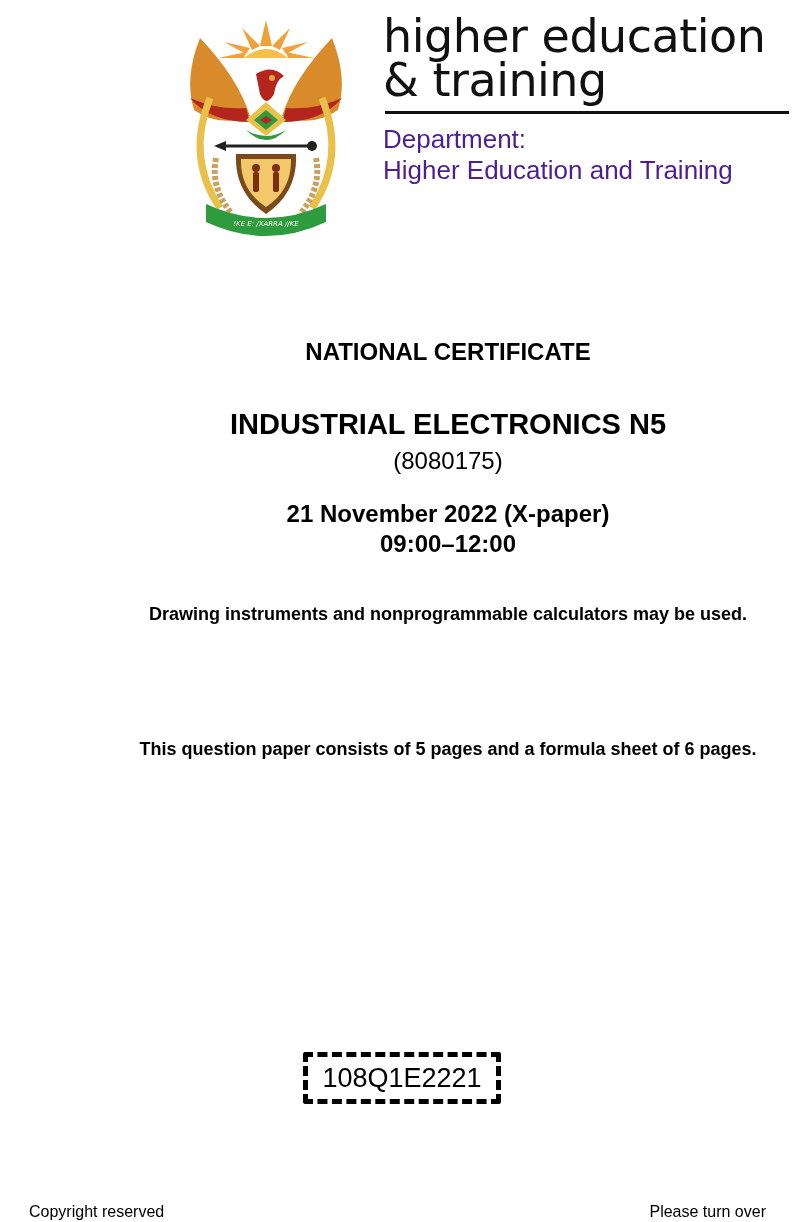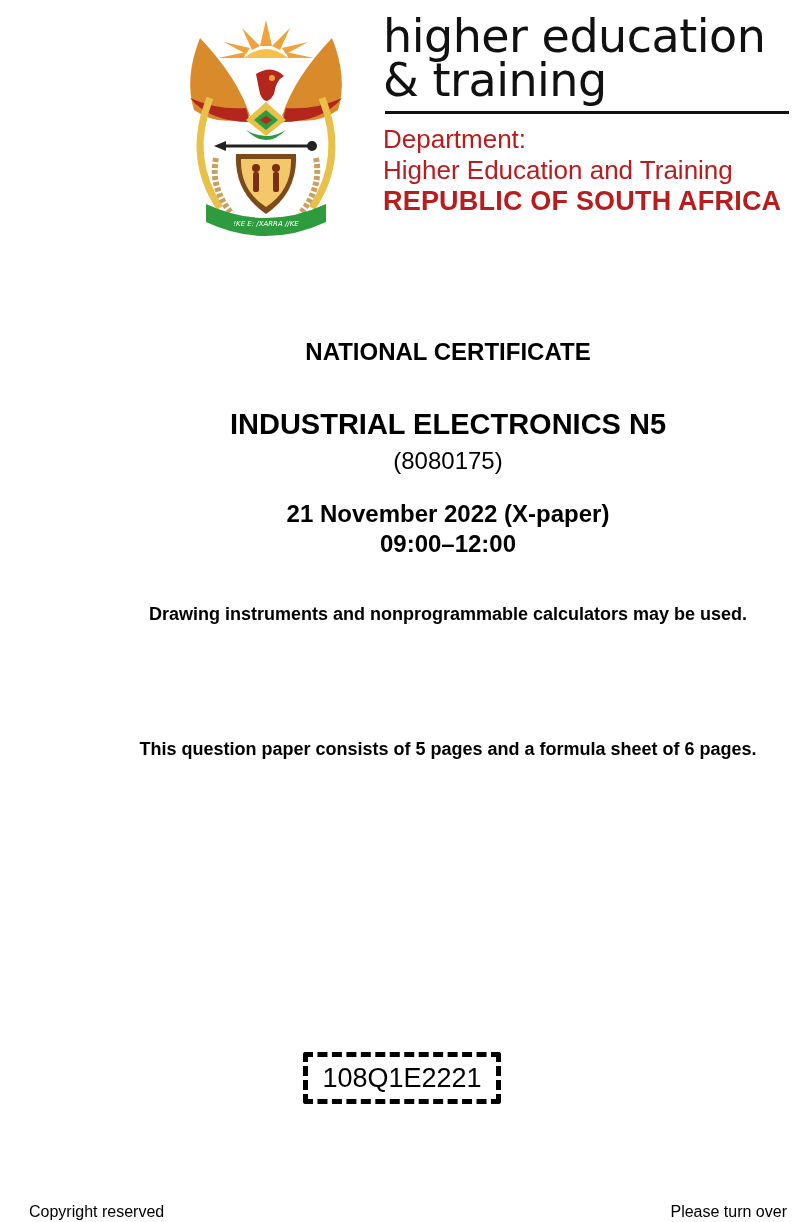--- a/index.html
+++ b/index.html
@@ -14,7 +14,7 @@
     letter-spacing: -0.5px; margin: 0; color: #111;
   }
   .brand-rule { height: 3px; background: #111; margin: 9px 8px 10px 2px; width: 404px; }
-  .dept { font-size: 26px; line-height: 31px; color: #b91c1c; }
+  .dept { font-size: 26px; line-height: 31px; color: #4c1d95; }
   .dept-bold { font-weight: bold; font-size: 27px; letter-spacing: 0.2px; }
 
   .center { position: absolute; left: 0; width: 800px; text-align: center; padding-left: 48px; }

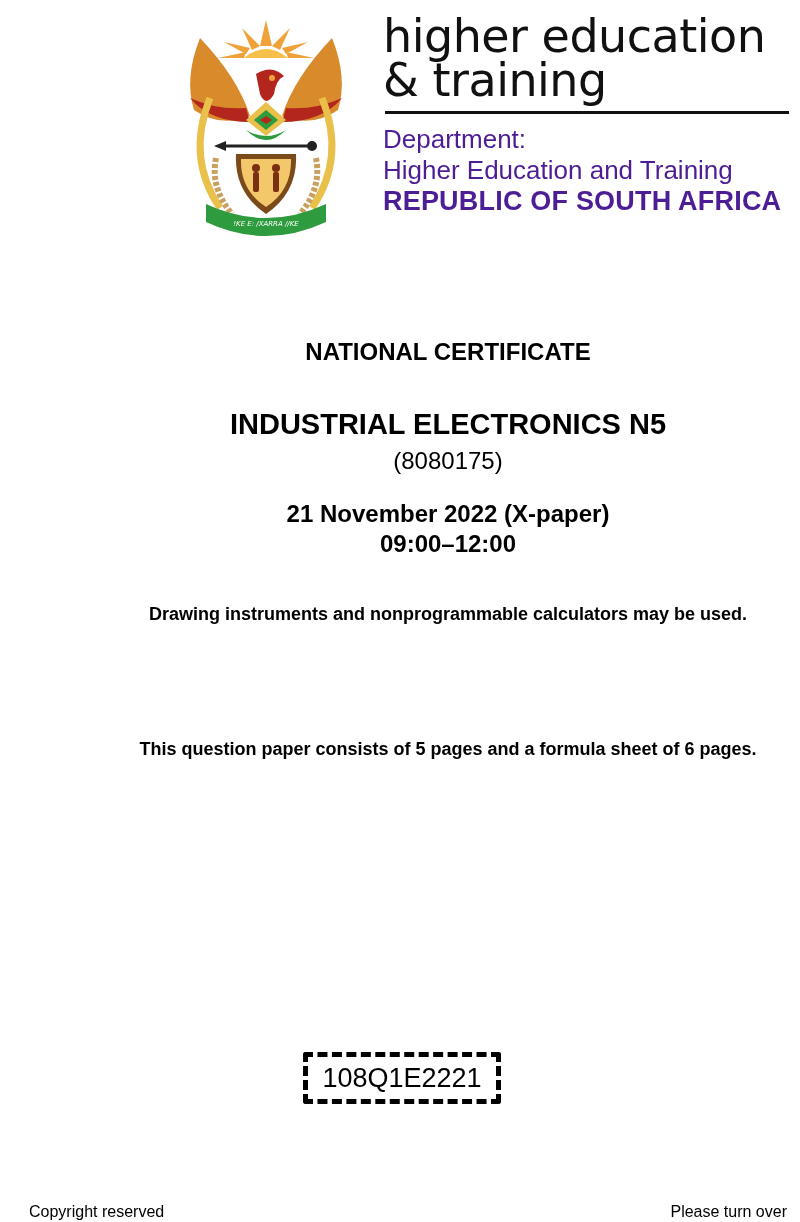--- a/index.html
+++ b/index.html
@@ -94,7 +94,6 @@
   <div class="brand-rule"></div>
   <div class="dept">Department:</div>
   <div class="dept">Higher Education and Training</div>
-  <div class="dept dept-bold">REPUBLIC OF SOUTH AFRICA</div>
 </div>
 
 <div class="center cert">NATIONAL CERTIFICATE</div>

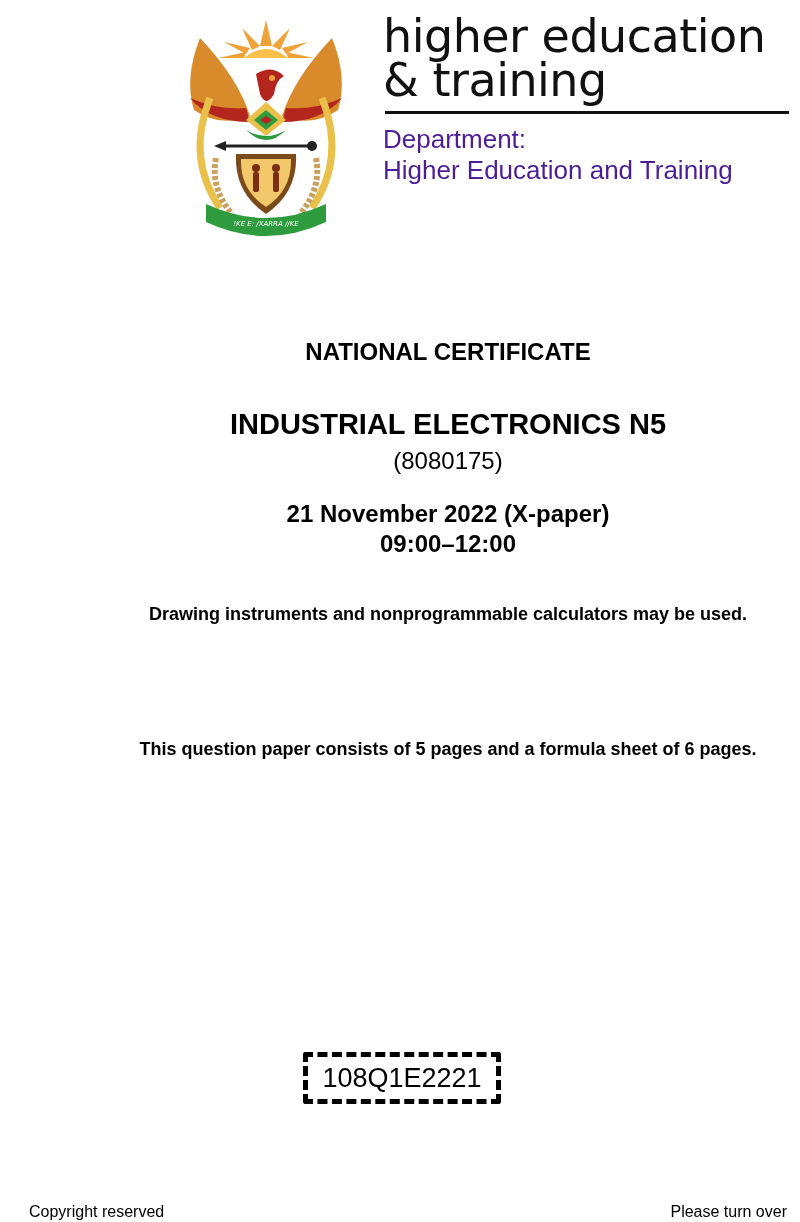--- a/index.html
+++ b/index.html
@@ -31,7 +31,7 @@
     font-size: 27px; line-height: 42px; box-sizing: content-box;
   }
   .footer-left { position: absolute; left: 0; top: 1203px; font-size: 16px; padding-left: 29px; }
-  .footer-right { position: absolute; right: 13px; top: 1203px; font-size: 16px; }
+  .footer-right { position: absolute; right: 34px; top: 1203px; font-size: 16px; }
 </style>
 </head>
 <body>

